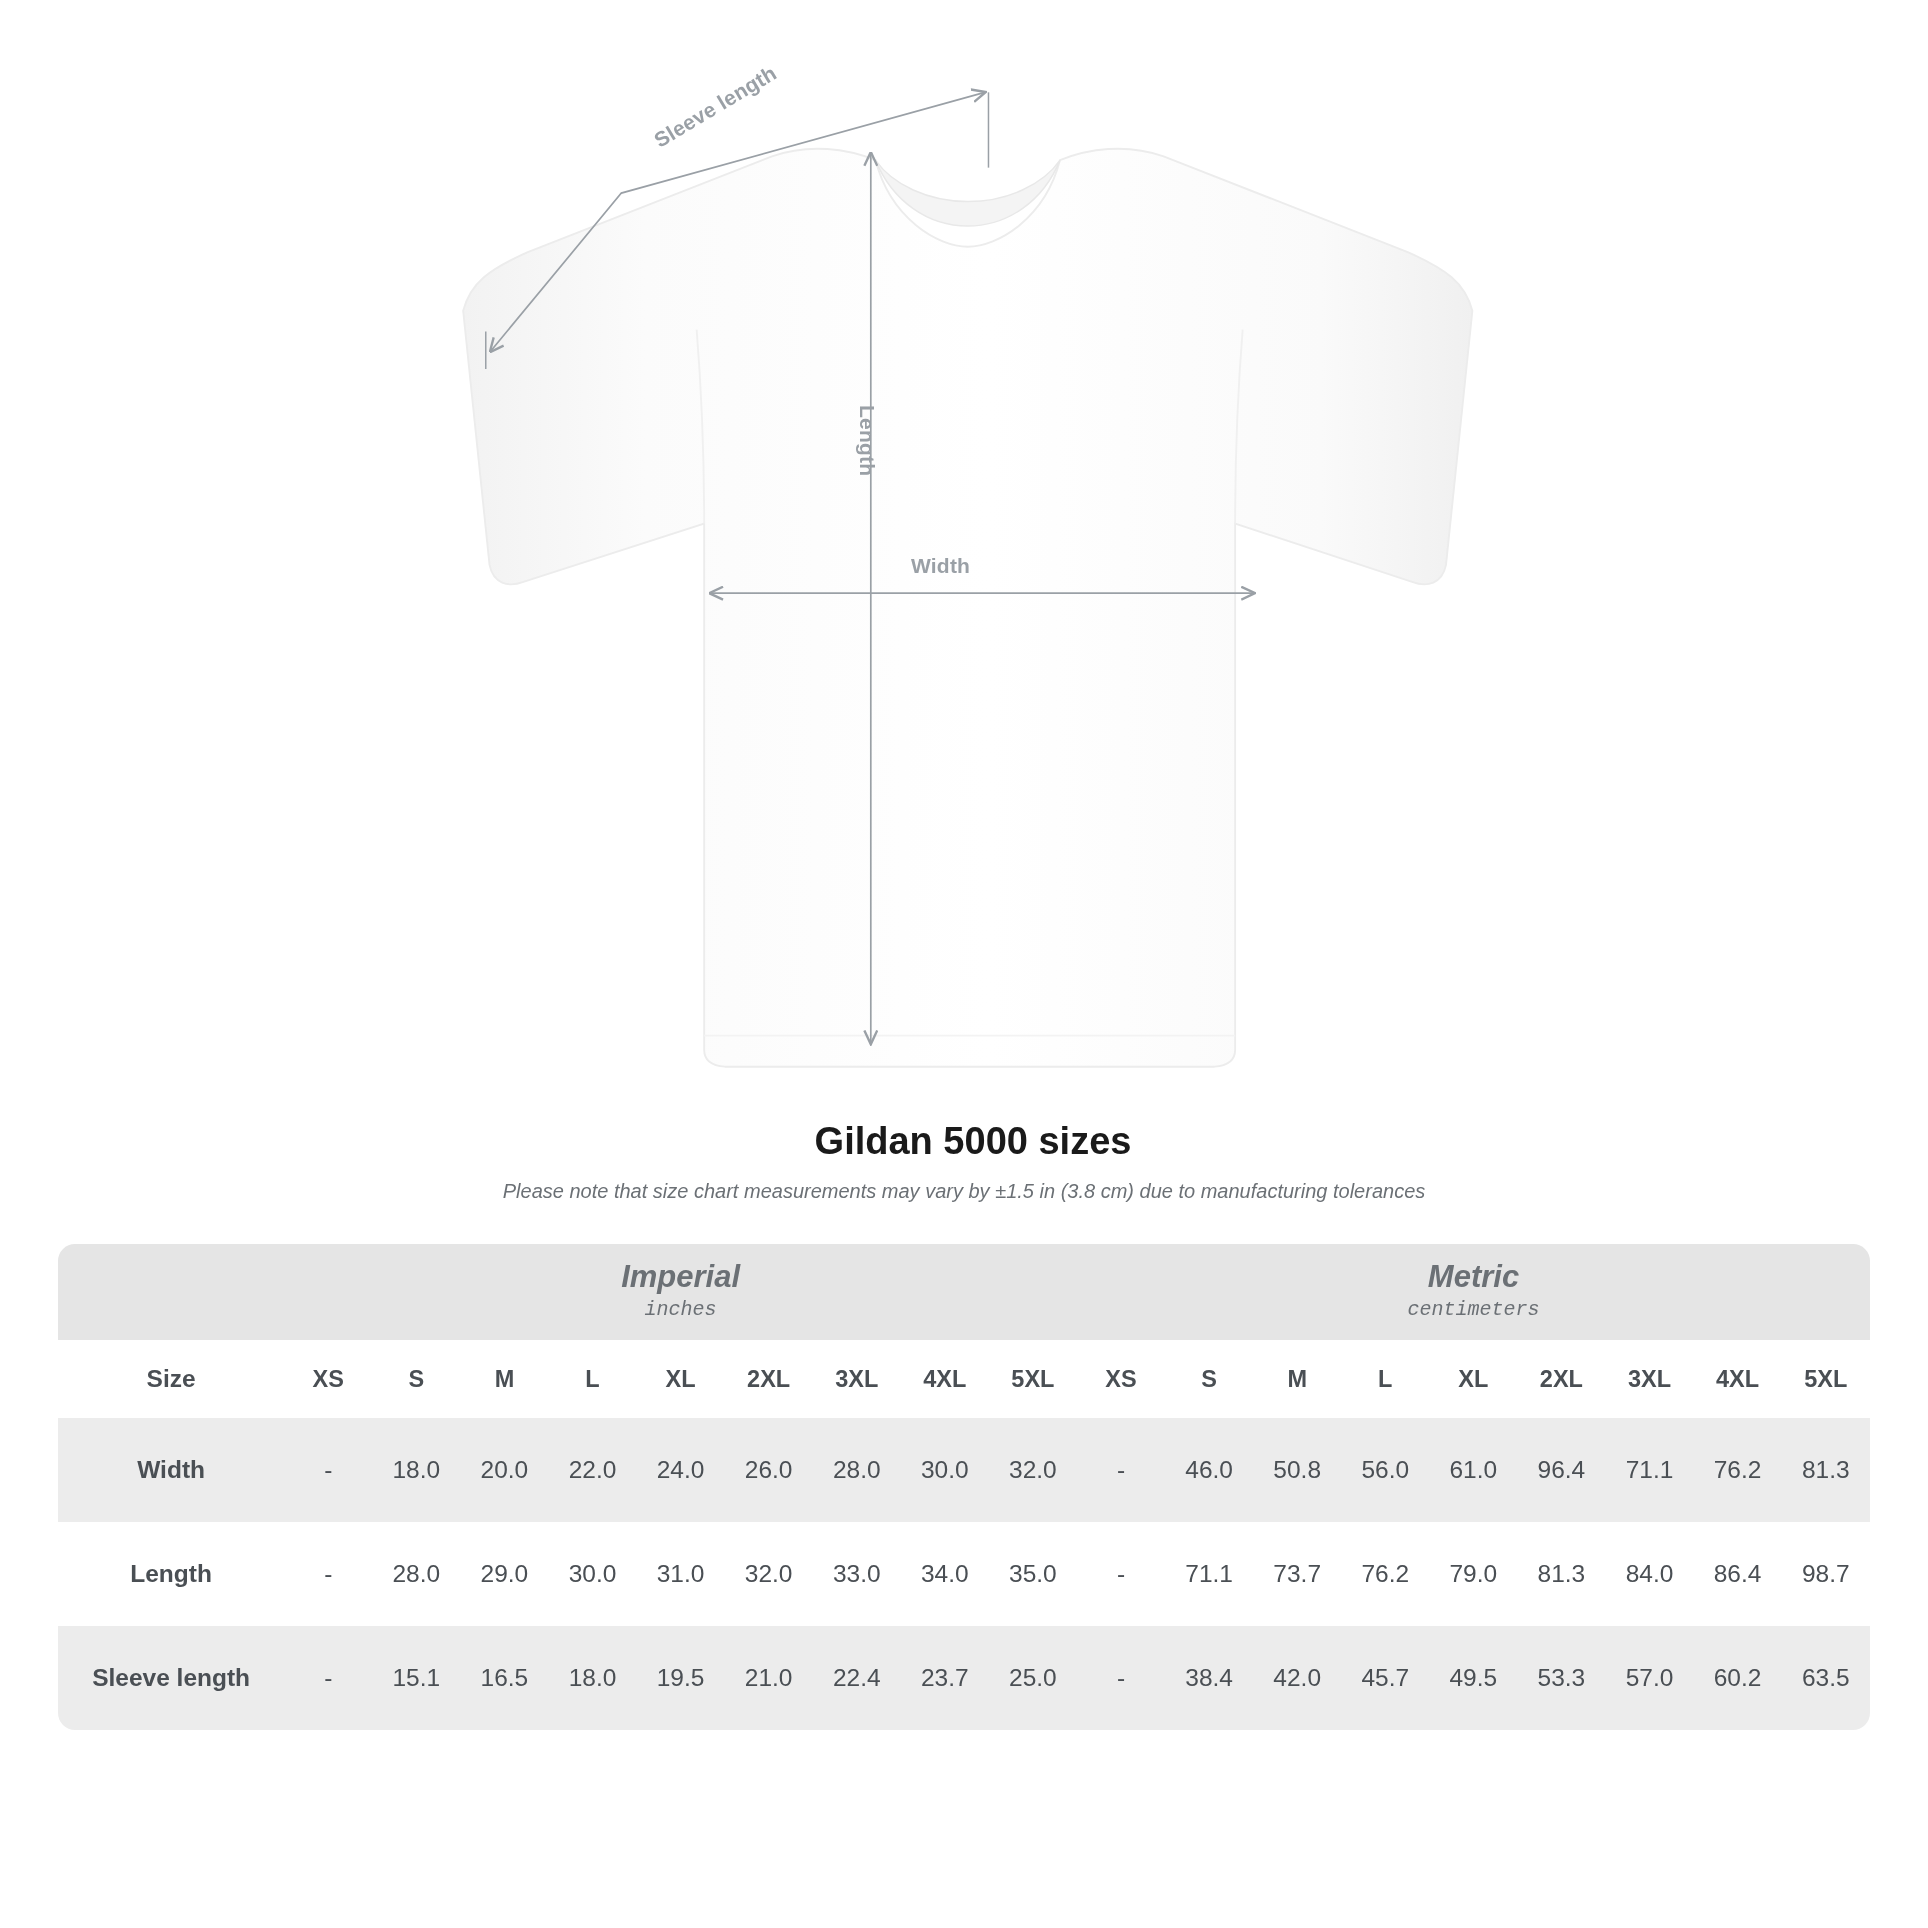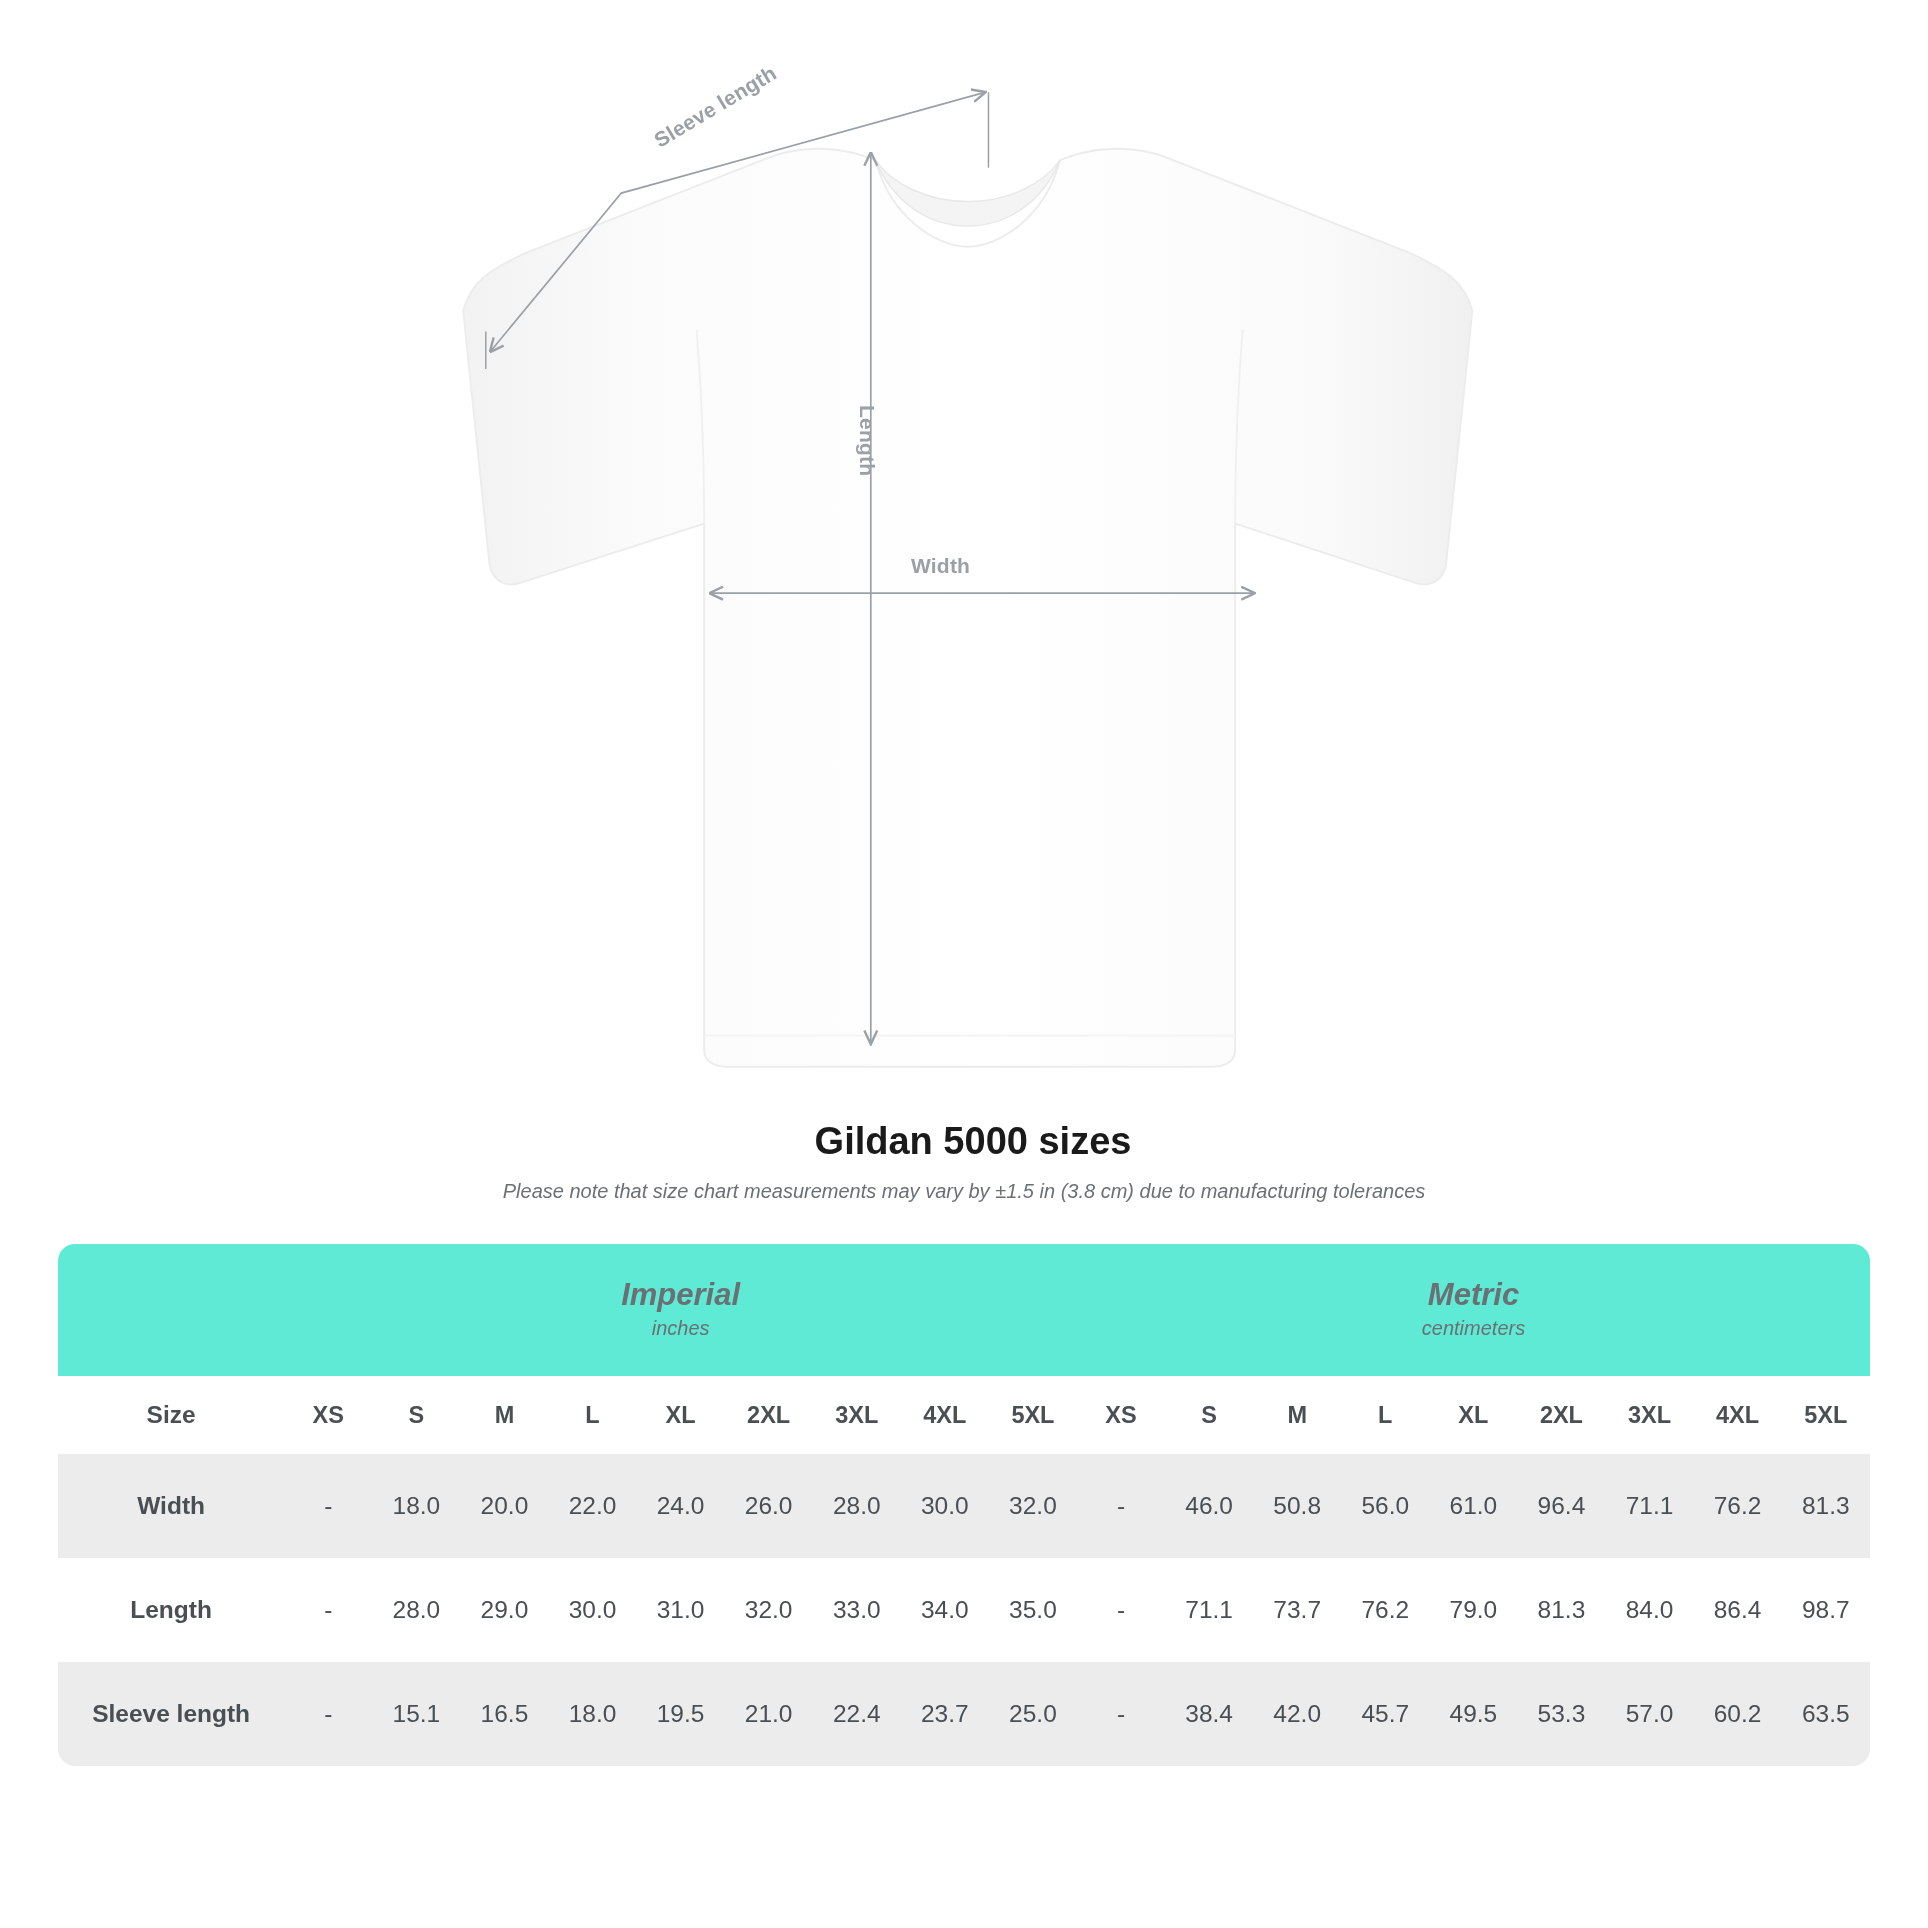--- a/index.html
+++ b/index.html
@@ -90,8 +90,8 @@
   }
   
   .unit-row td {
-    background: #5eead4;
-    height: 132px;
+    background: #e5e5e5;
+    height: 96px;
   }
   .unit-row td.corner-left {
     border-top-left-radius: 17px;

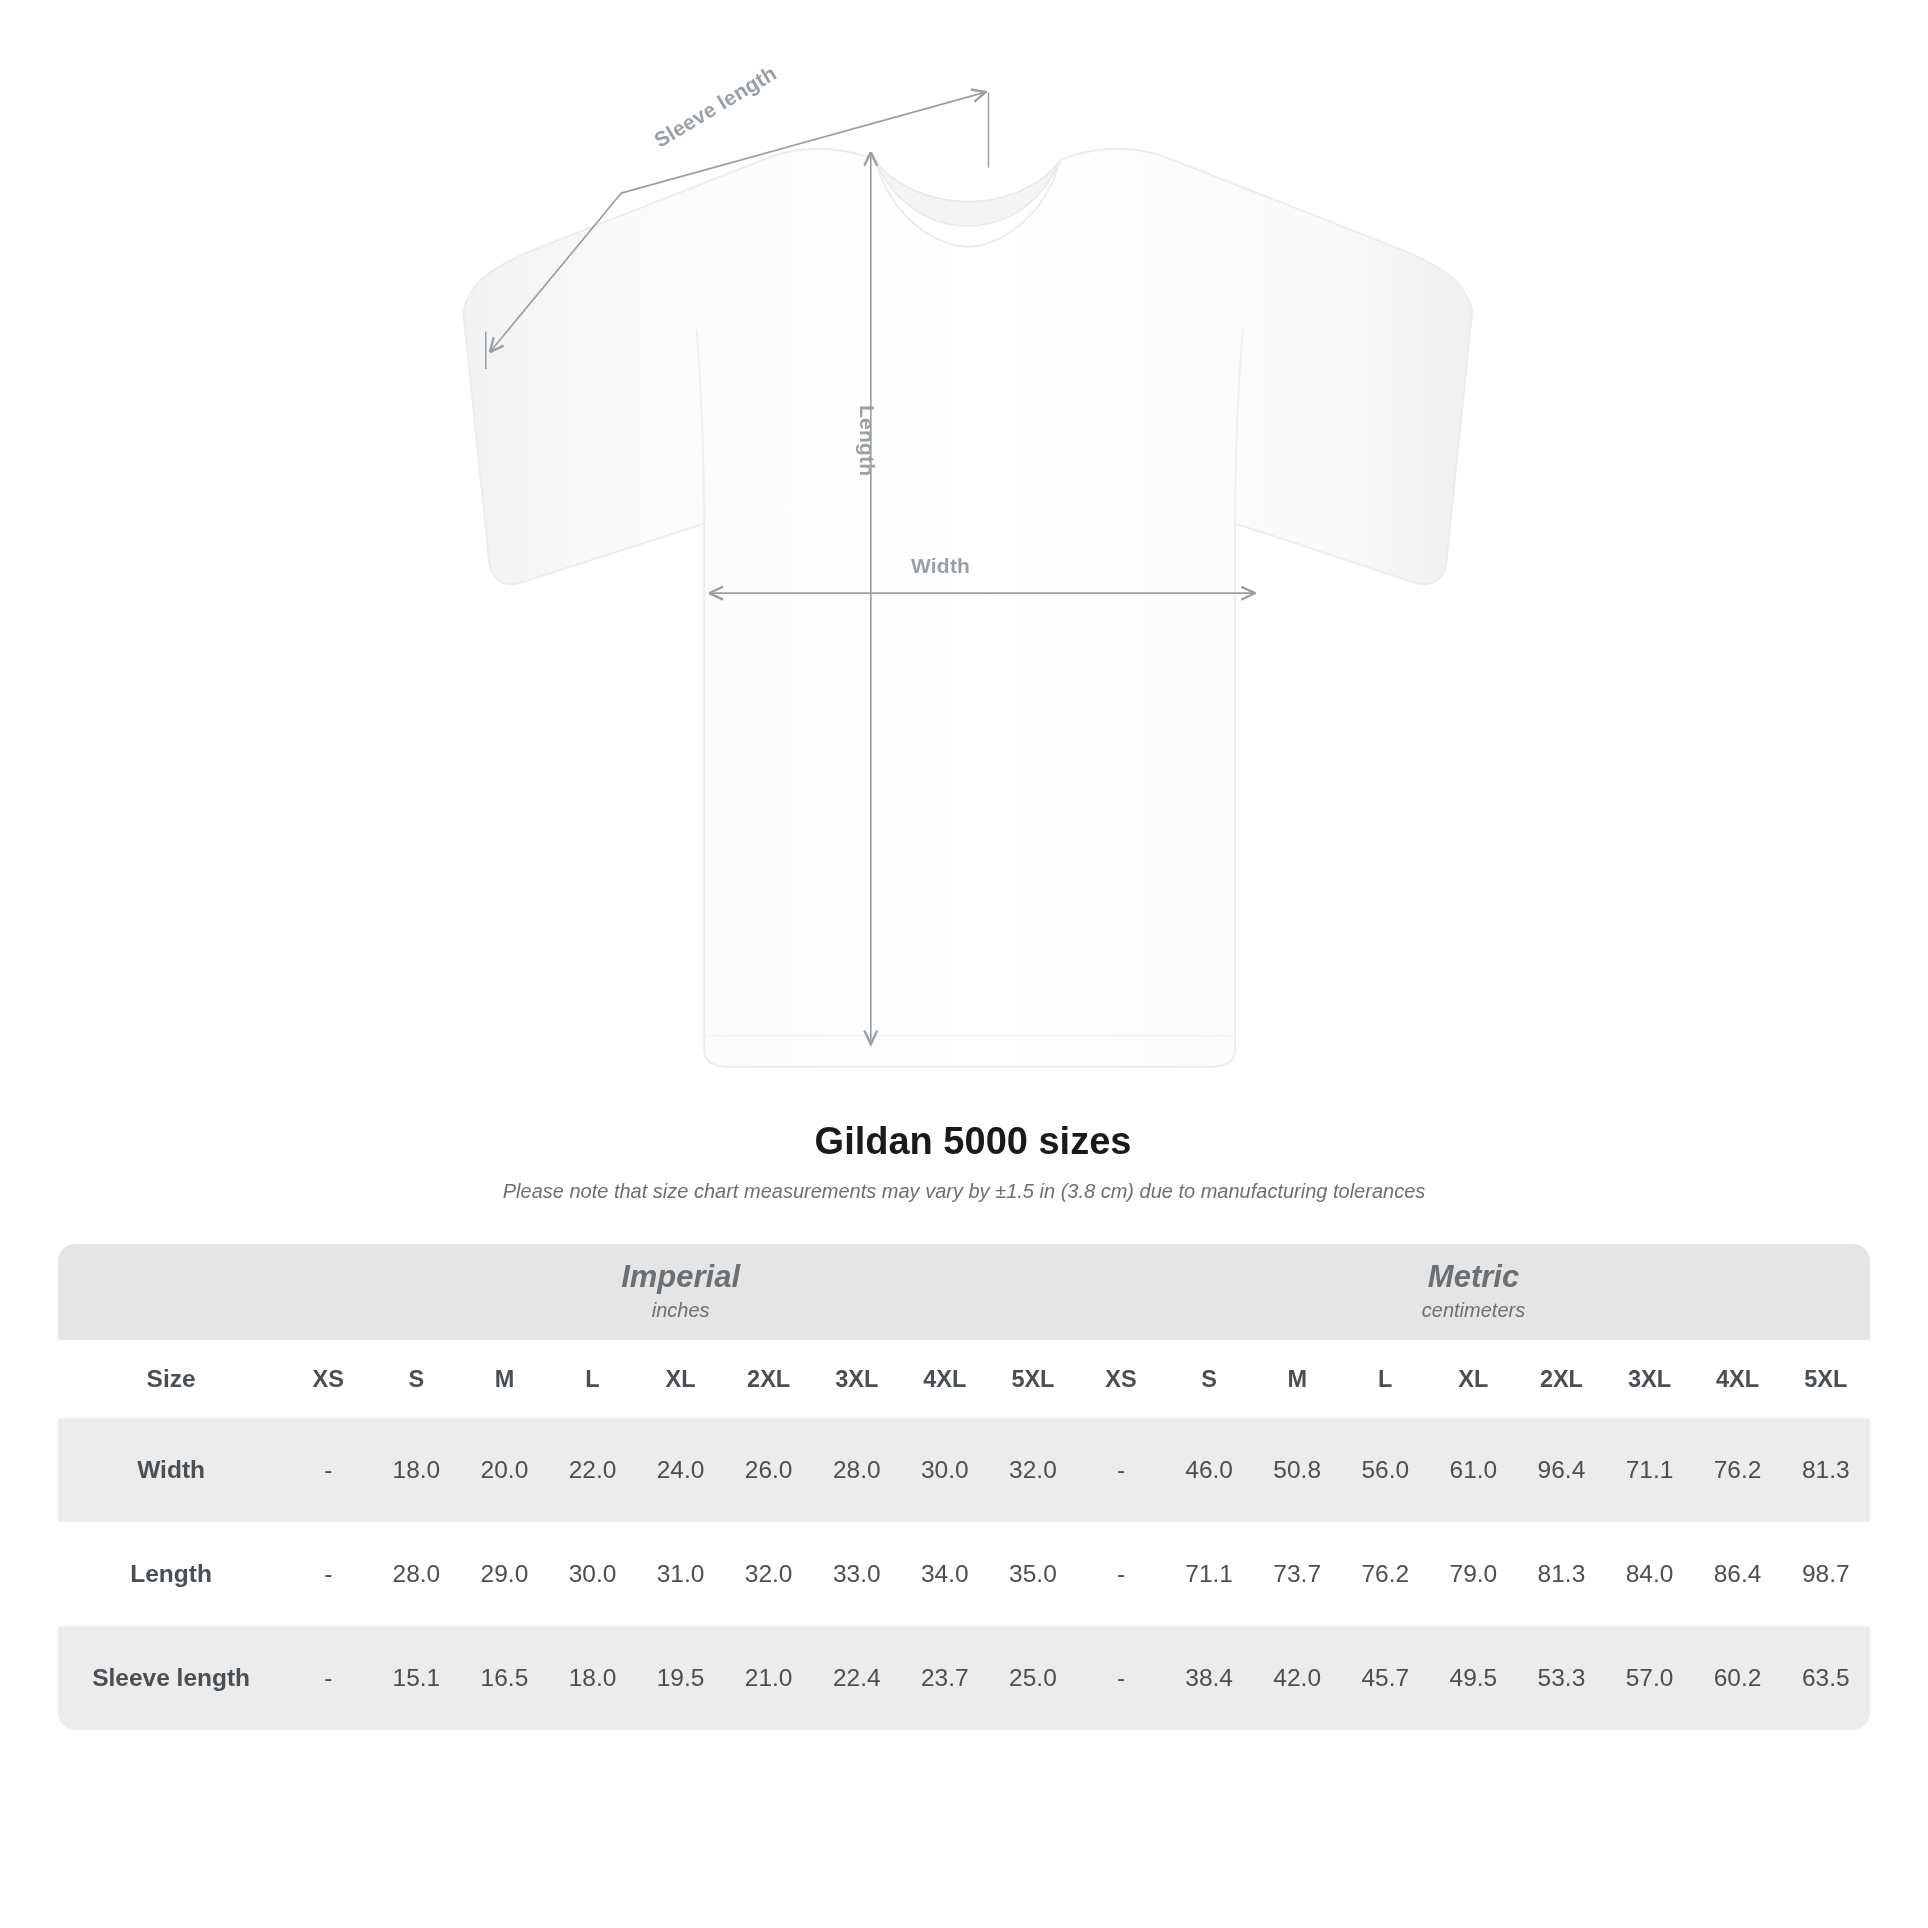--- a/index.html
+++ b/index.html
@@ -111,6 +111,7 @@
     font-style: italic;
     color: #6b7075;
     line-height: 1.6;
+    font-family: Liberation Mono, monospace;
   }
   
   .size-row td {

